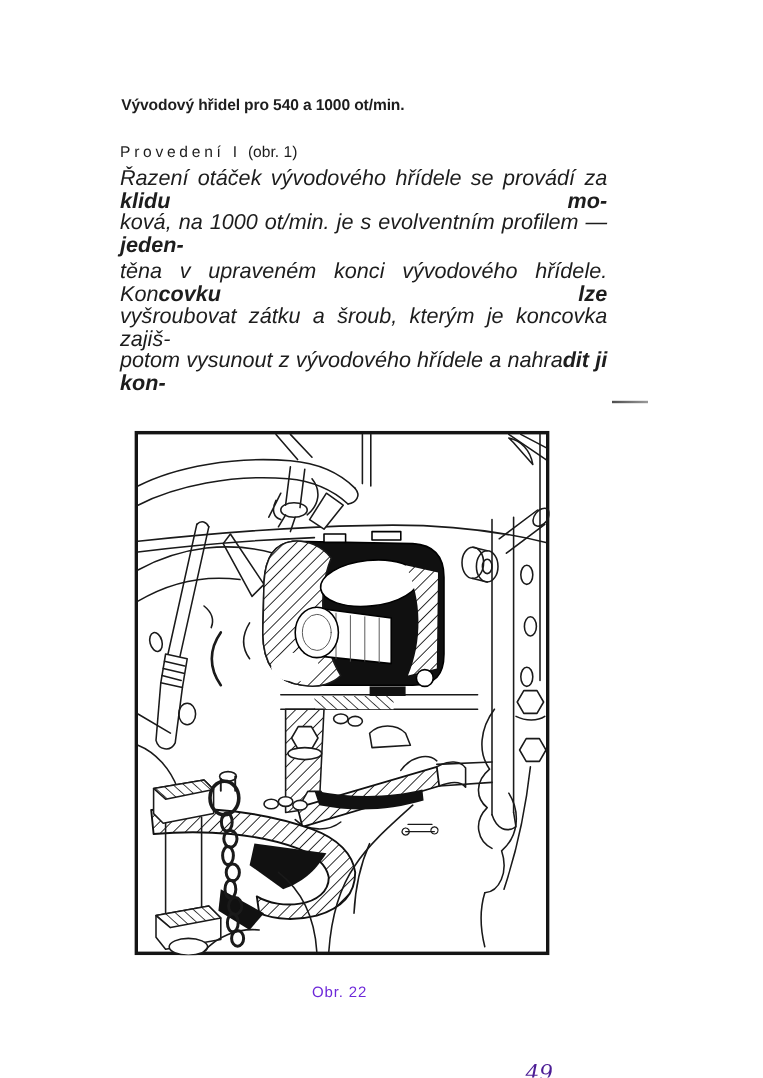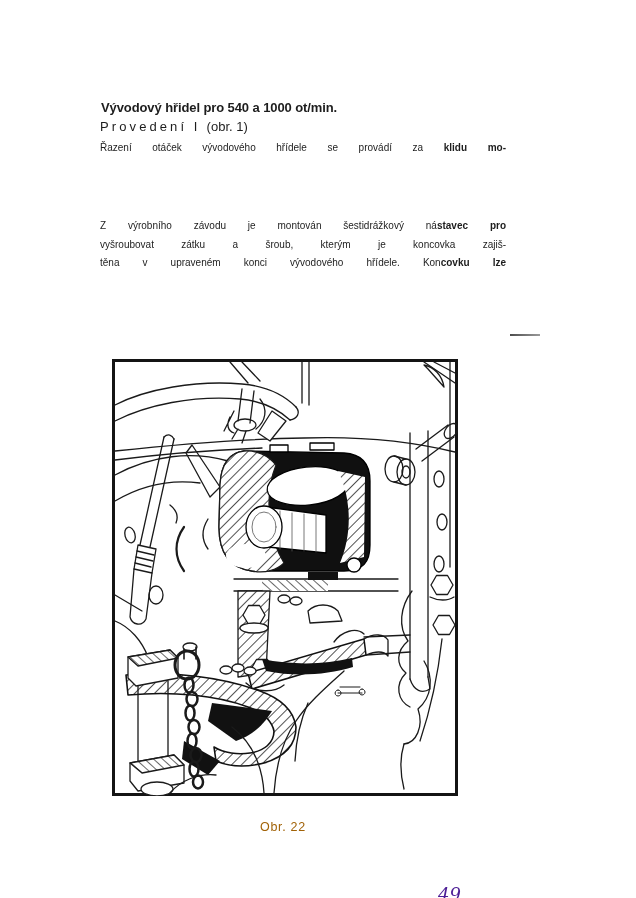--- a/index.html
+++ b/index.html
@@ -26,7 +26,7 @@
 </head>
 <body>
 
-<div class="abs title" style="left:101px;top:100px">Vývodový hřidel pro 540 a 1000 ot/min.</div>
+<div class="abs title" style="left:101px;top:80px">Vývodový hřidel pro 540 a 1000 ot/min.</div>
 
 <div class="abs subtitle" style="left:100px;top:119px">
   <span class="sp">Provedení I</span><span>(obr. 1)</span>

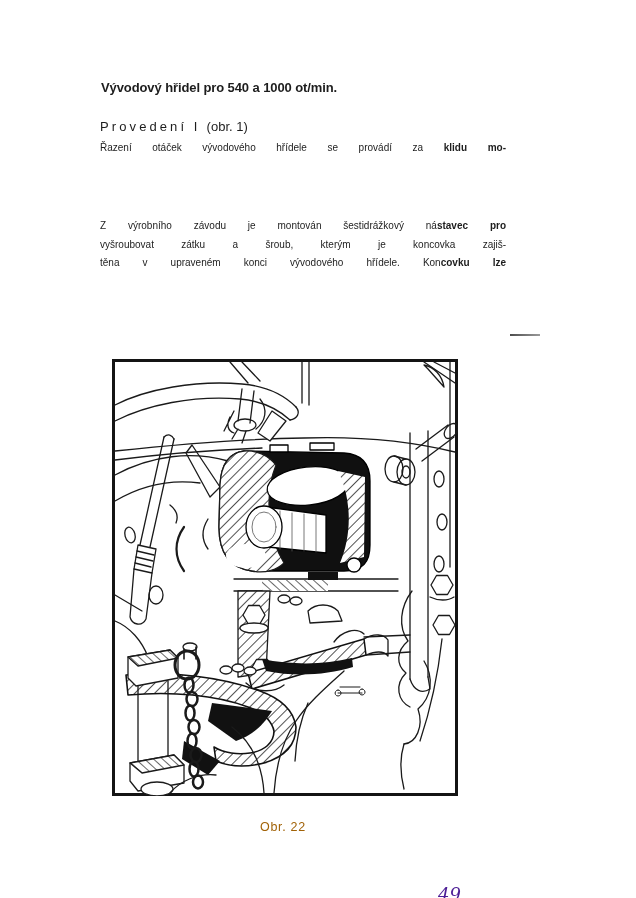--- a/index.html
+++ b/index.html
@@ -12,7 +12,7 @@
   .title { font-weight:bold; font-size:13px; letter-spacing:-0.1px; white-space:nowrap; }
   .subtitle { font-size:13px; white-space:nowrap; }
   .subtitle .sp { letter-spacing:3.1px; margin-right:6px;margin-top:33px; }
-  .para { width:406px; font-size:10px; line-height:18.6px; }
+  .para { width:406px; font-size:18px; line-height:18.6px;font-style:italic; }
   .para .line { width:100%; }
   .para .line.just { text-align:justify; text-align-last:justify; }
   .b { font-weight:bold; }

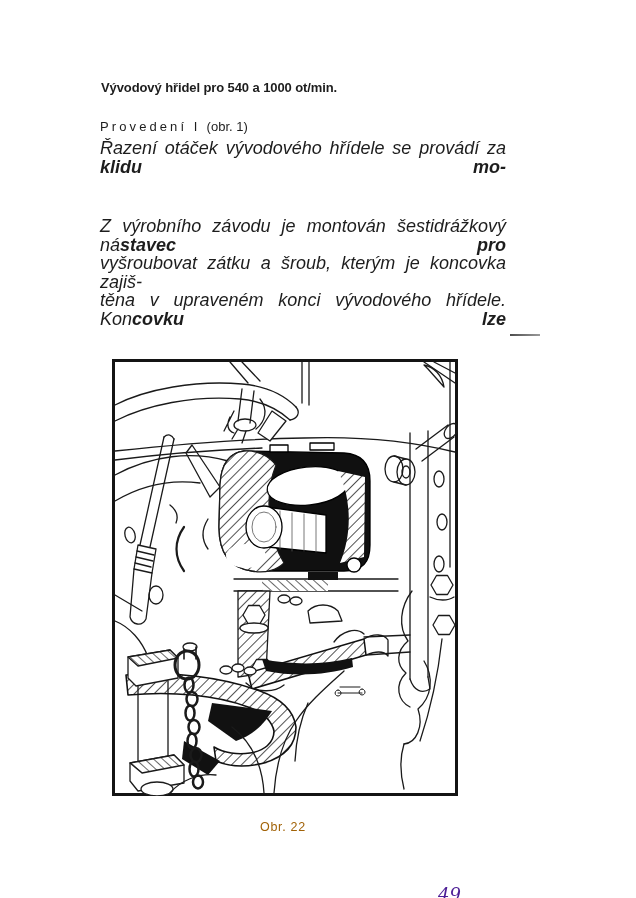--- a/index.html
+++ b/index.html
@@ -34,6 +34,7 @@
 
 <div class="abs para" style="left:100px;top:139px">
     <div class="line just"><span>Řazení otáček vývodového hřídele se provádí za </span><span class="b">klidu mo-</span></div>
+    <div class="line just"><span>ková, na 1000 ot/min. je s evolventním profilem — </span><span class="b">jeden-</span></div>
   </div>
 
 <div class="abs para" style="left:100px;top:217px">

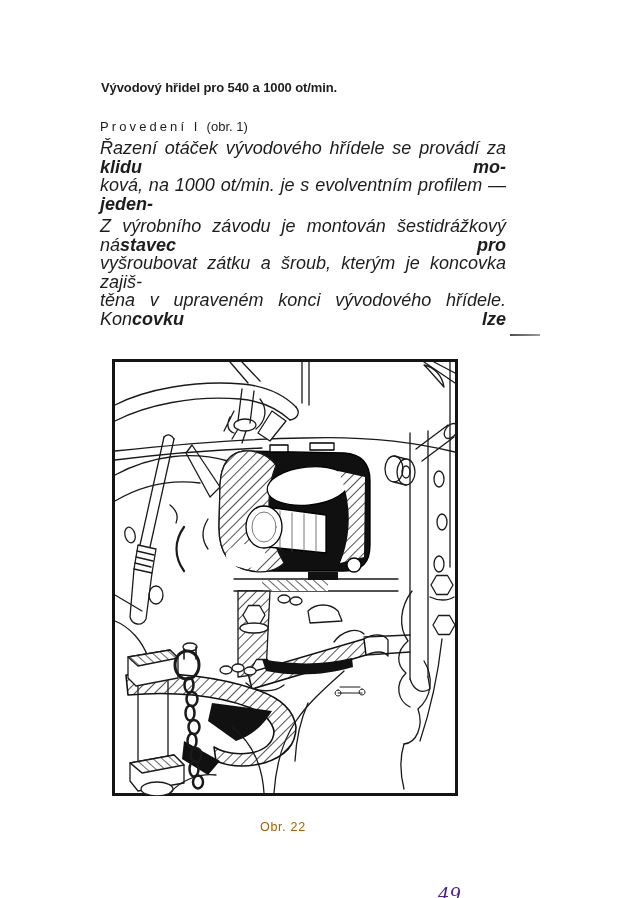--- a/index.html
+++ b/index.html
@@ -38,7 +38,6 @@
   </div>
 
 <div class="abs para" style="left:100px;top:217px">
-    <div class="line just"><span>Z výrobního závodu je montován šestidrážkový ná</span><span class="b">stavec pro</span></div>
     <div class="line just"><span>vyšroubovat zátku a šroub, kterým je koncovka zajiš-</span></div>
     <div class="line just"><span>těna v upraveném konci vývodového hřídele. Kon</span><span class="b">covku lze</span></div>
   </div>

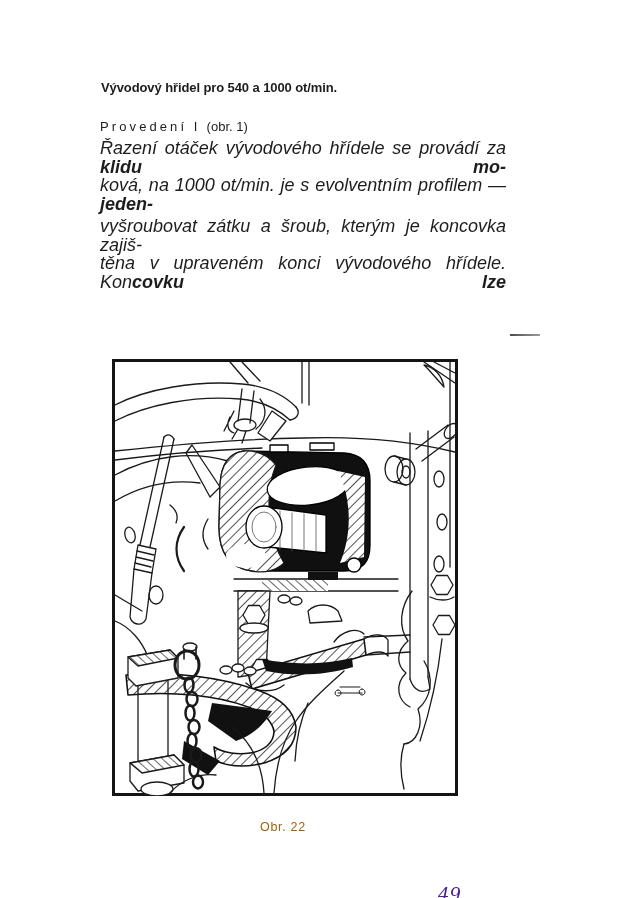--- a/index.html
+++ b/index.html
@@ -38,8 +38,8 @@
   </div>
 
 <div class="abs para" style="left:100px;top:217px">
+    <div class="line just"><span>těna v upraveném konci vývodového hřídele. Kon</span><span class="b">covku lze</span></div>
     <div class="line just"><span>vyšroubovat zátku a šroub, kterým je koncovka zajiš-</span></div>
-    <div class="line just"><span>těna v upraveném konci vývodového hřídele. Kon</span><span class="b">covku lze</span></div>
   </div>
 
 <div class="abs dash-artifact"></div>

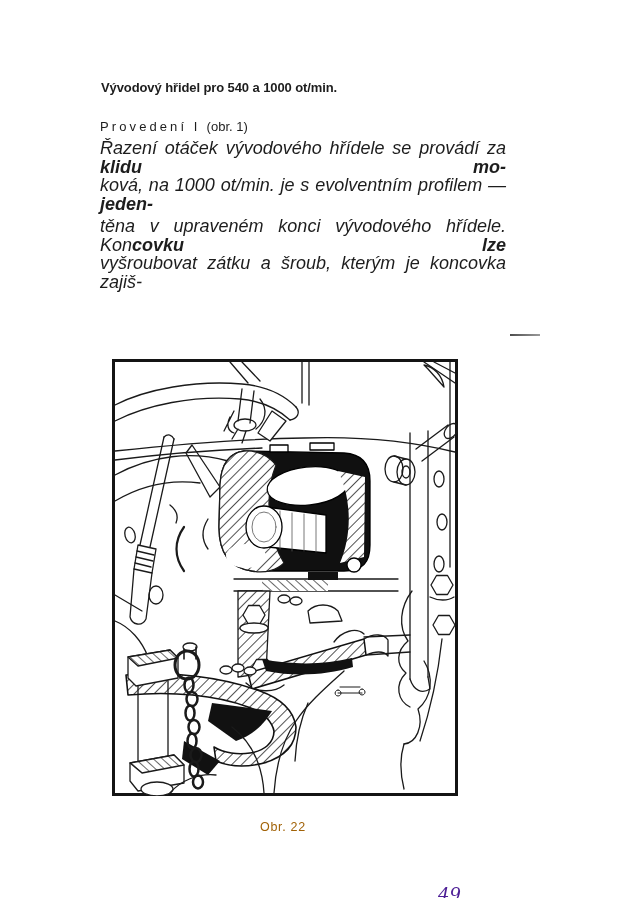--- a/index.html
+++ b/index.html
@@ -40,6 +40,7 @@
 <div class="abs para" style="left:100px;top:217px">
     <div class="line just"><span>těna v upraveném konci vývodového hřídele. Kon</span><span class="b">covku lze</span></div>
     <div class="line just"><span>vyšroubovat zátku a šroub, kterým je koncovka zajiš-</span></div>
+    <div class="line just"><span>potom vysunout z vývodového hřídele a nahra</span><span class="b">dit ji kon-</span></div>
   </div>
 
 <div class="abs dash-artifact"></div>

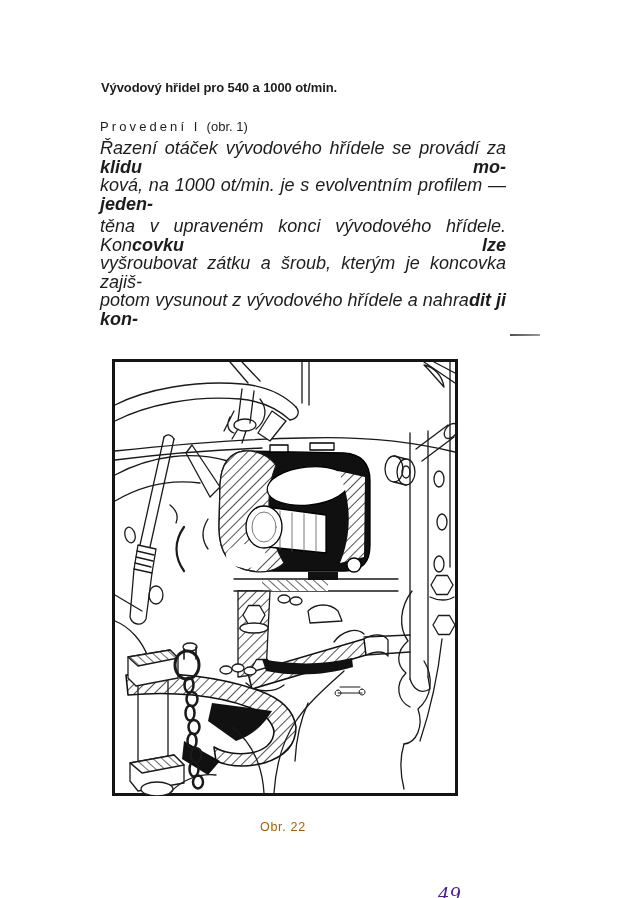--- a/index.html
+++ b/index.html
@@ -18,7 +18,7 @@
   .b { font-weight:bold; }
   .figure-frame { left:112px; top:359px; width:346px; height:437px; }
   .figure-frame svg { display:block; }
-  .caption { font-size:12.5px; letter-spacing:0.7px; color:#a16207; white-space:nowrap; }
+  .caption { font-size:12.5px; letter-spacing:0.7px; color:#6d28d9; white-space:nowrap; }
   .pagenum { font-family:"DejaVu Serif", serif; font-style:italic; font-size:18px; color:#4c1d95;margin-top:34px; }
   .dash-artifact { left:510px; top:334px; width:30px; height:2px;
     background:linear-gradient(to right,#4d4d4d,#9a9a9a); }

